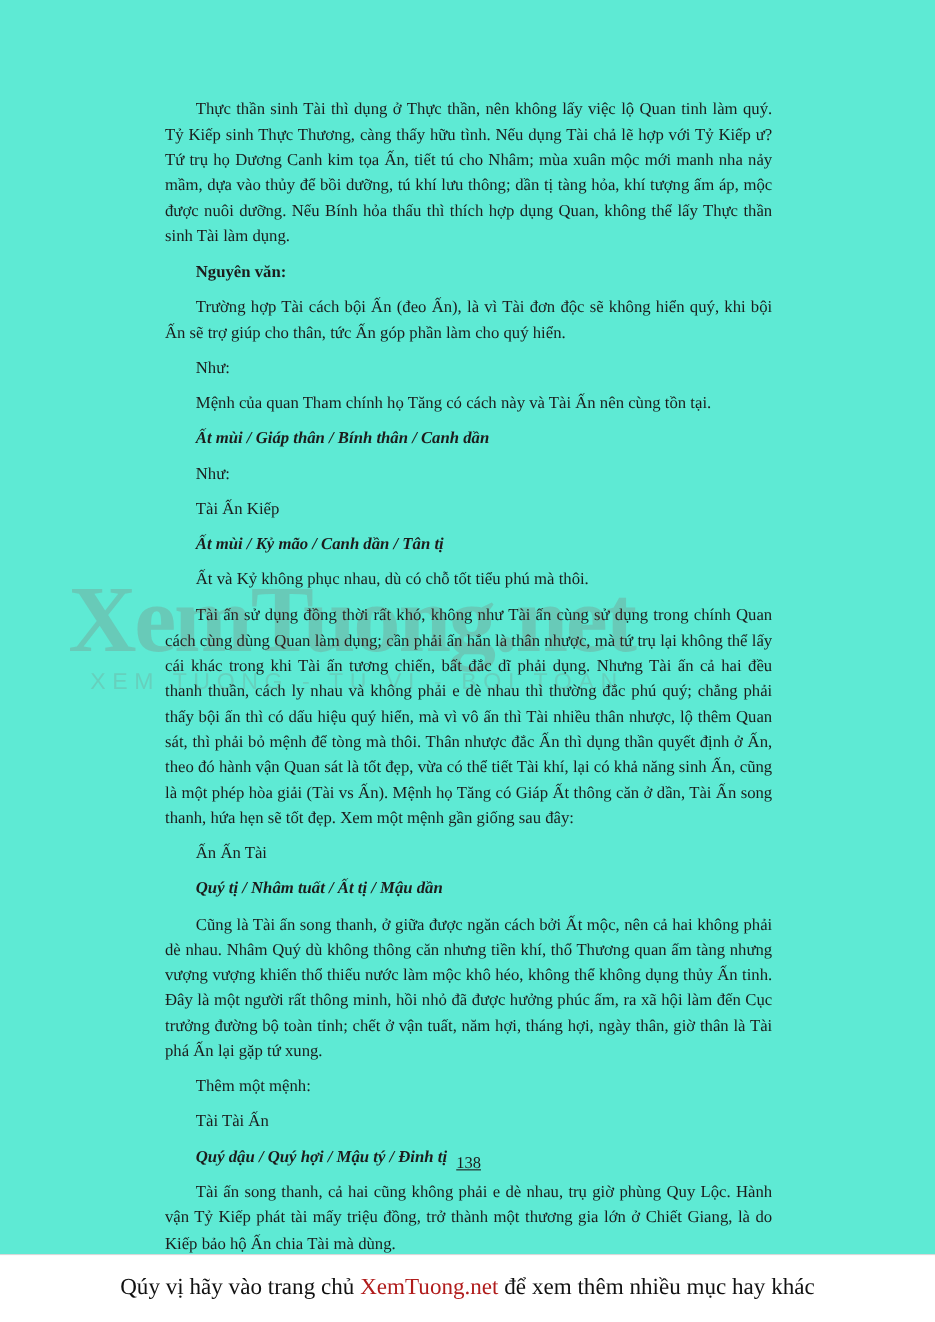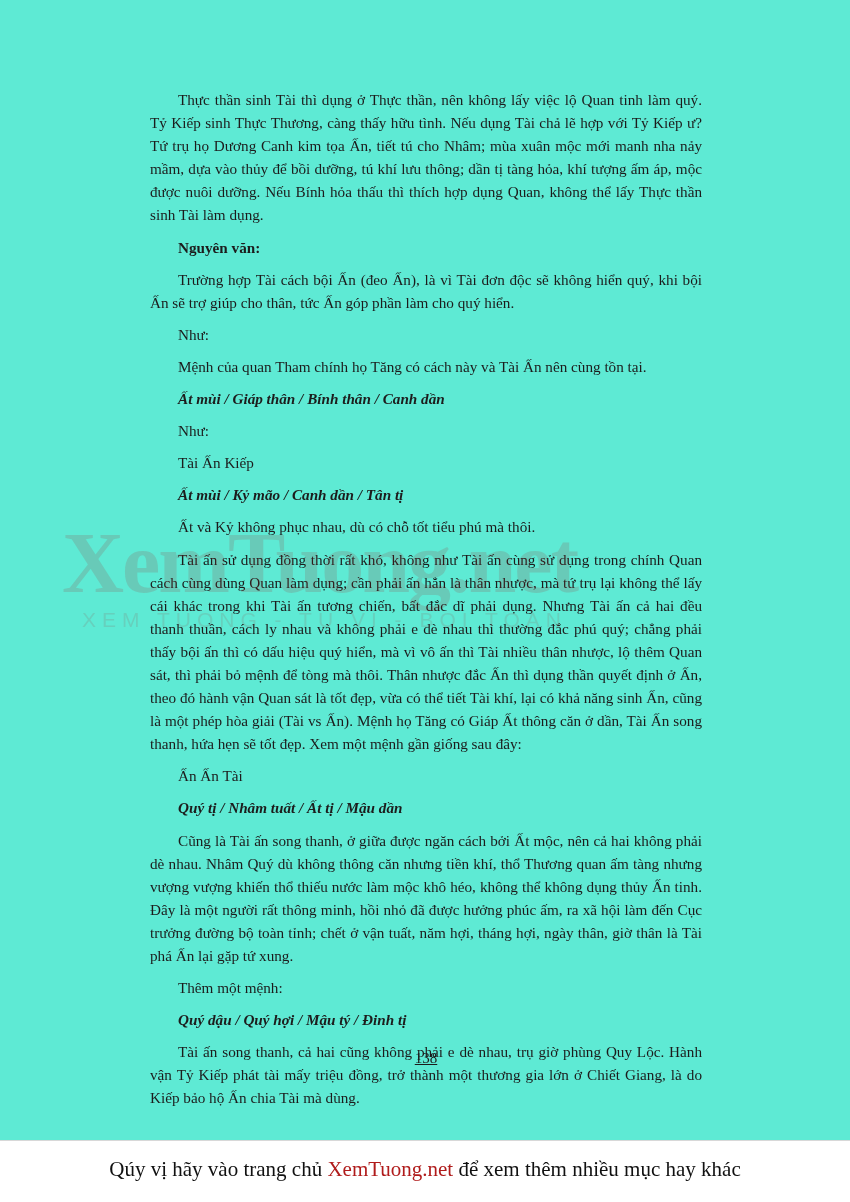--- a/index.html
+++ b/index.html
@@ -161,6 +161,7 @@
 
     <p class="indent">Thêm một mệnh:</p>
 
+    <p class="indent">Tài Tài Ấn</p>
 
     <p class="indent bolditalic">Quý dậu / Quý hợi / Mậu tý / Đinh tị</p>
 

